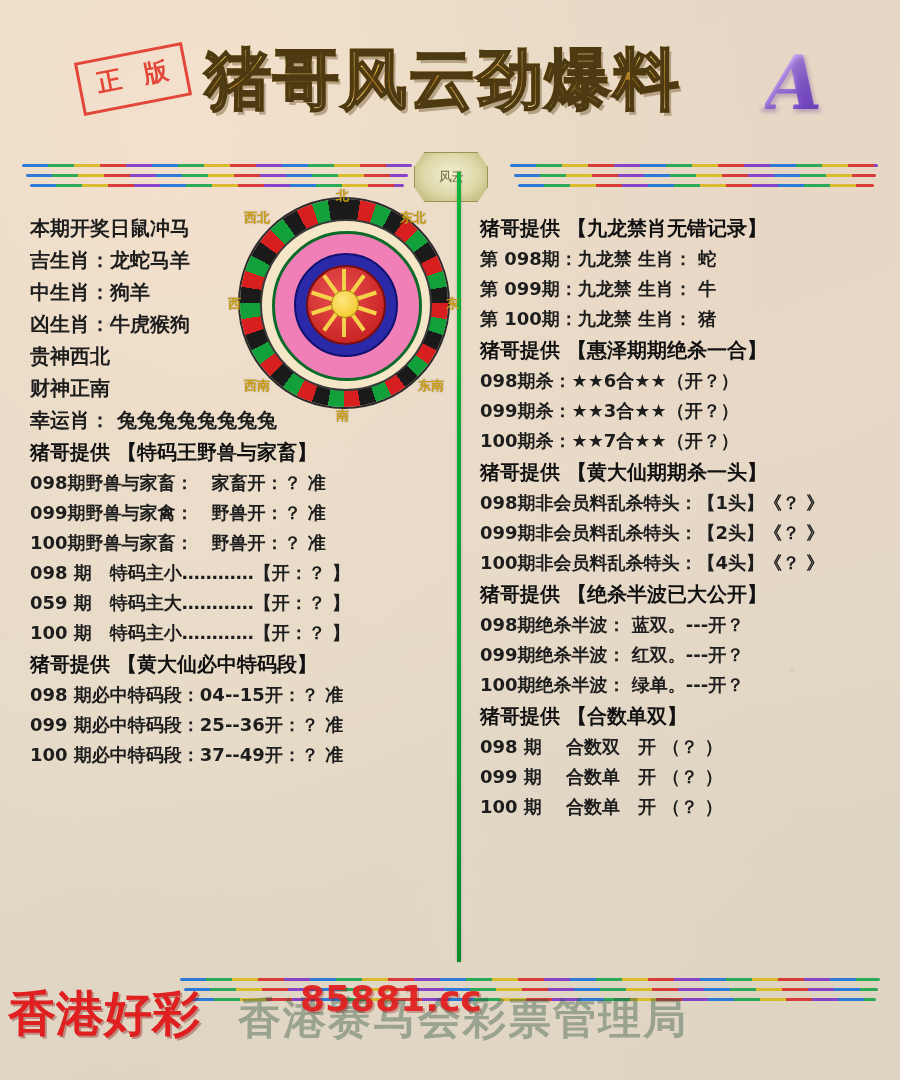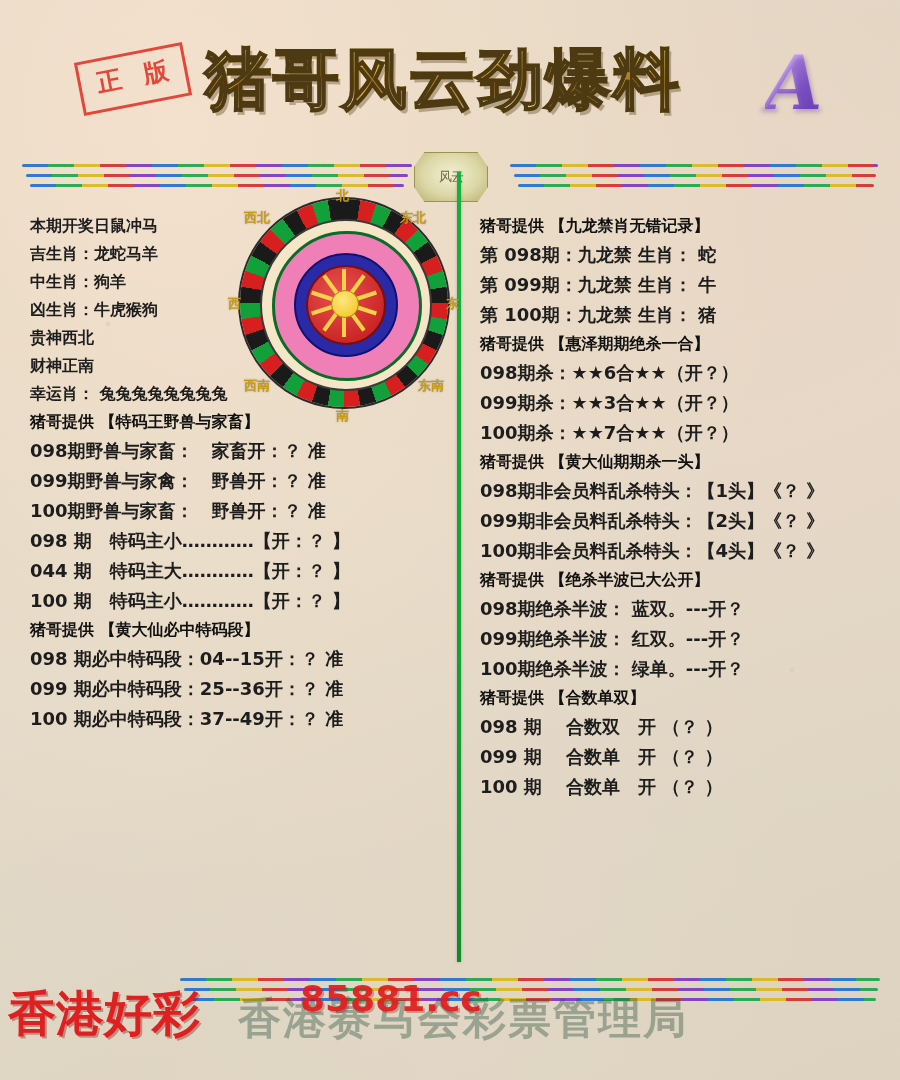--- a/index.html
+++ b/index.html
@@ -146,7 +146,7 @@
   .col-left  { left: 30px;  width: 420px; }
   .col-right { left: 480px; width: 410px; }
   .line {
-    font-size: 16px;
+    font-size: 20px;
     color: #1d1d1d;
     font-weight: bold;
     font-family: "DejaVu Sans", sans-serif;

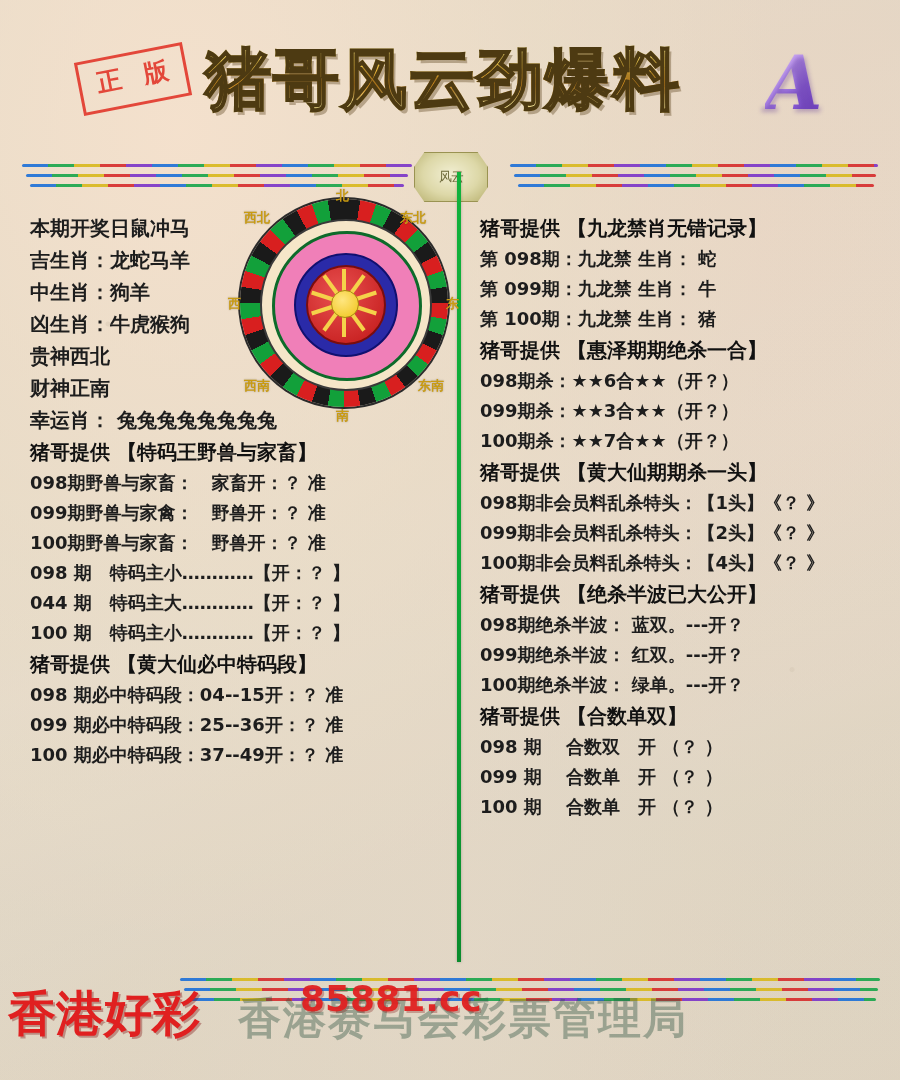--- a/index.html
+++ b/index.html
@@ -362,7 +362,7 @@
       <div class="line sm">099期野兽与家禽：　野兽开：？ 准</div>
       <div class="line sm">100期野兽与家畜：　野兽开：？ 准</div>
       <div class="line sm">098 期　特码主小…………【开：？ 】</div>
-      <div class="line sm">044 期　特码主大…………【开：？ 】</div>
+      <div class="line sm">059 期　特码主大…………【开：？ 】</div>
       <div class="line sm">100 期　特码主小…………【开：？ 】</div>
       <div class="line hdr">猪哥提供 【黄大仙必中特码段】</div>
       <div class="line sm">098 期必中特码段：04--15开：？ 准</div>

